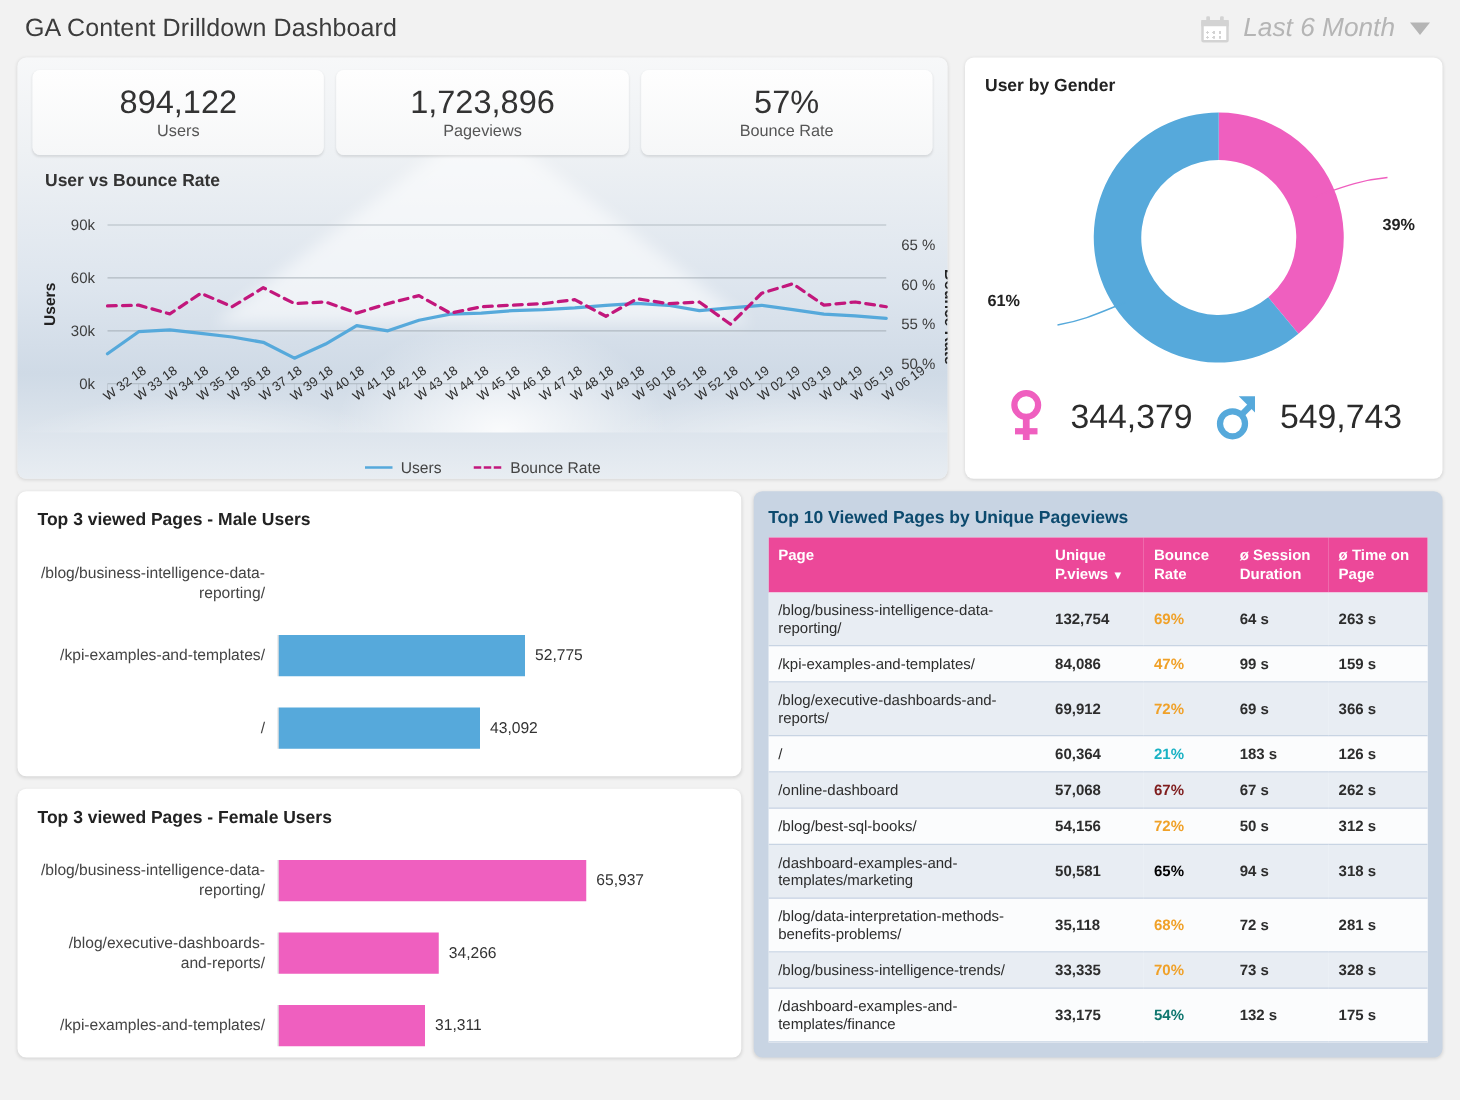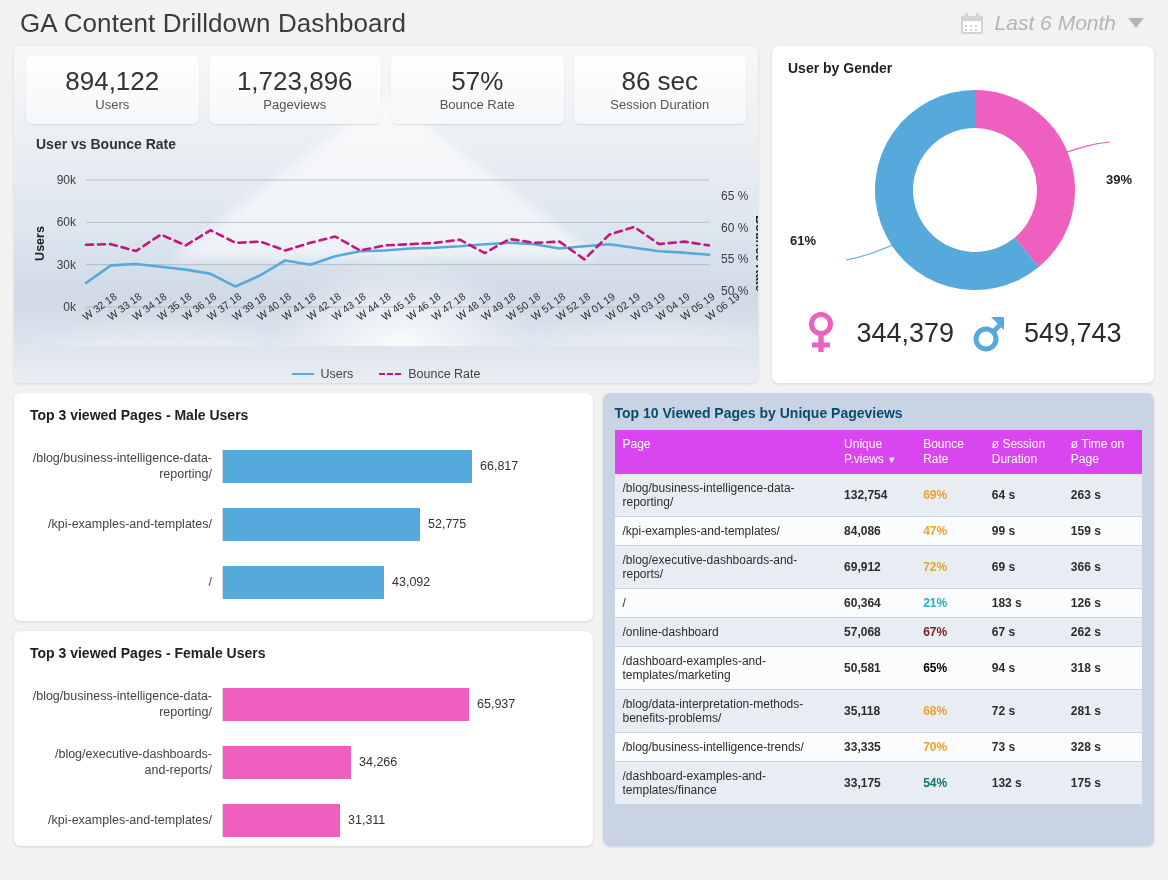--- a/index.html
+++ b/index.html
@@ -18,7 +18,7 @@
     padding: 0 24px 0 20px;
   }
   .page-title {
-    font-size: 26px; color: #3c3c3c; font-weight: 400;
+    font-size: 20px; color: #3c3c3c; font-weight: 400;
     letter-spacing: .1px;
   }
   .header-right {

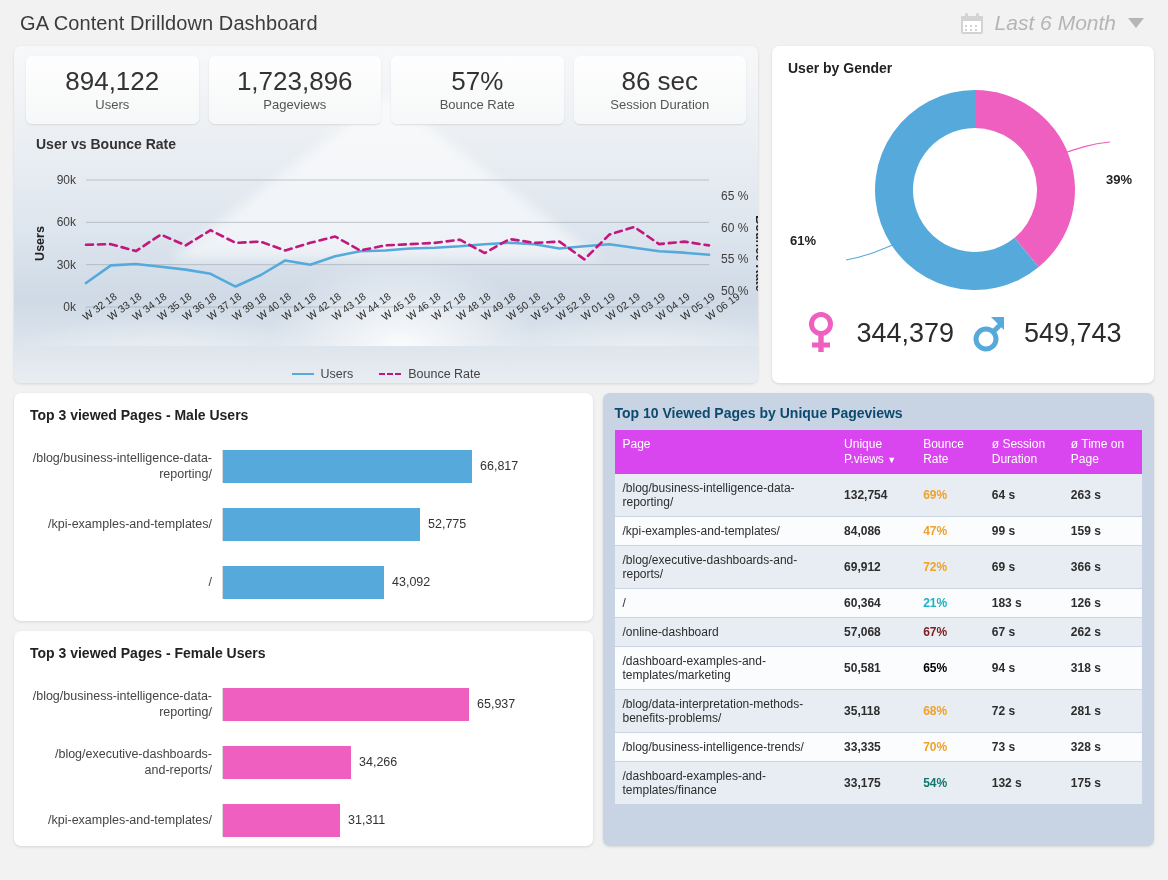--- a/index.html
+++ b/index.html
@@ -194,10 +194,6 @@
       <div class="kpi">
         <div class="val">57%</div>
         <div class="lbl">Bounce Rate</div>
-      </div>
-      <div class="kpi">
-        <div class="val">86 sec</div>
-        <div class="lbl">Session Duration</div>
       </div>
     </div>
 

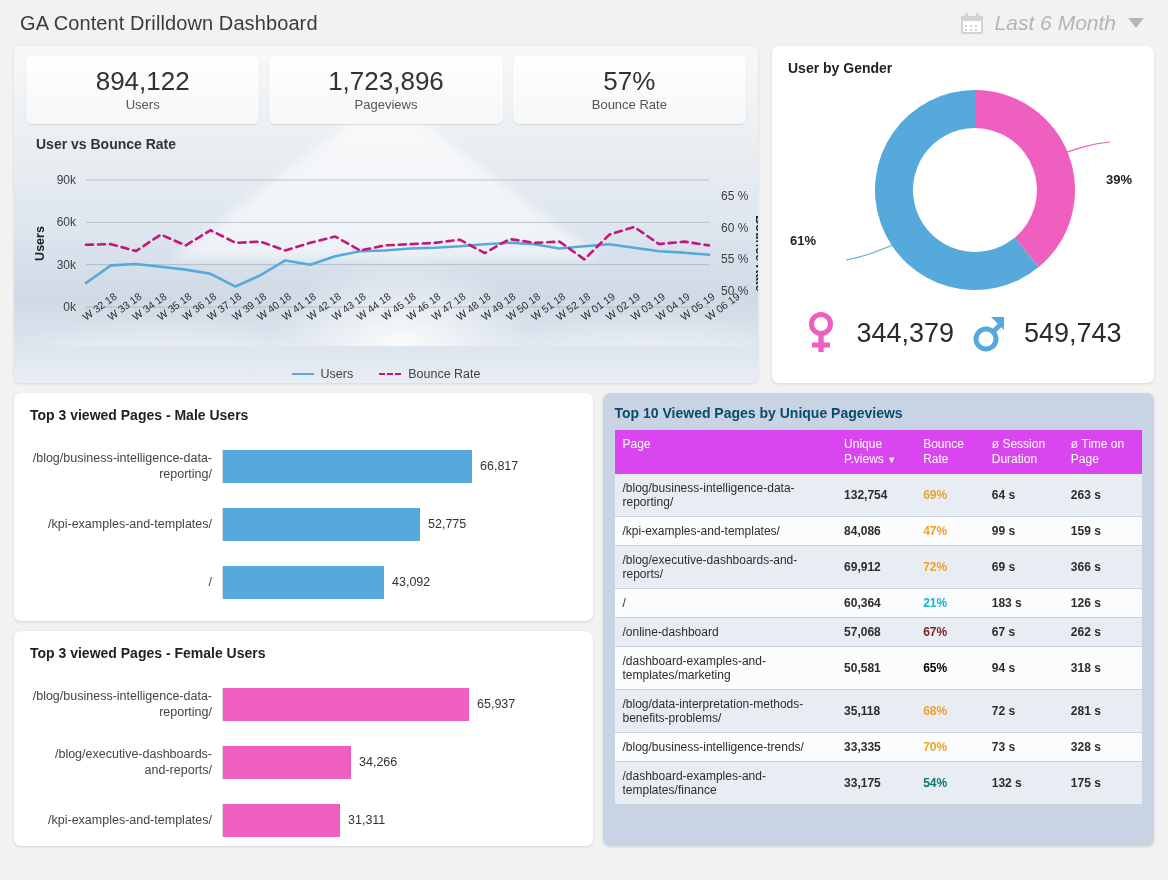--- a/index.html
+++ b/index.html
@@ -141,7 +141,7 @@
   .table-panel .card-title { color:#0c4a6e; margin-bottom:9px; }
   table { width:100%; border-collapse:collapse; background:#fff; }
   thead th {
-    background:#d946ef; color:#fff; font-size:12px; font-weight:normal;
+    background:#ec4899; color:#fff; font-size:12px; font-weight:bold;
     text-align:left; padding:7px 8px; line-height:1.25; vertical-align:top;
   }
   tbody td {

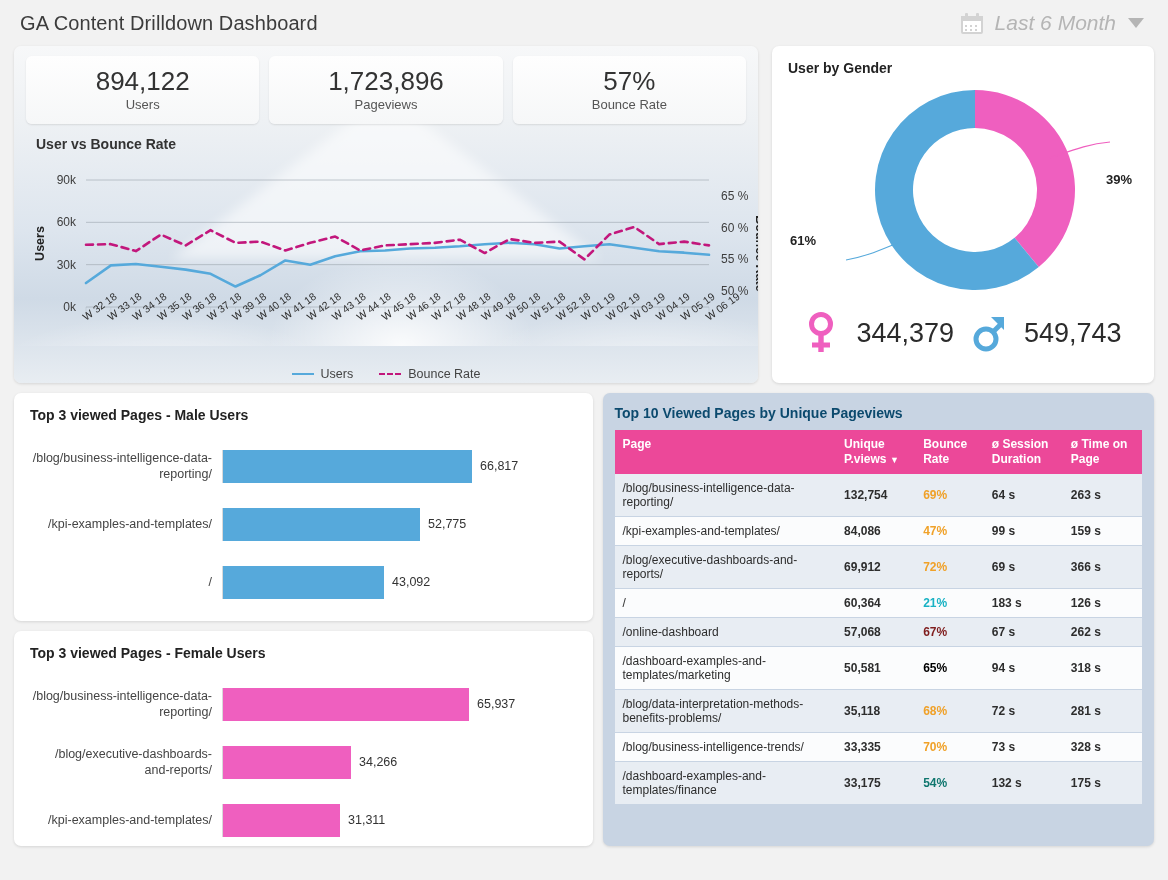--- a/index.html
+++ b/index.html
@@ -321,10 +321,6 @@
       <div class="bars" id="male-bars">
           <div class="bar-row">
             <div class="bar-label">/blog/business-intelligence-data-reporting/</div>
-            <div class="bar-track">
-              <div class="bar-fill" style="background: rgb(86, 169, 219); width: 249px;"></div>
-              <span class="bar-val">66,817</span>
-            </div>
           </div>
           <div class="bar-row">
             <div class="bar-label">/kpi-examples-and-templates/</div>

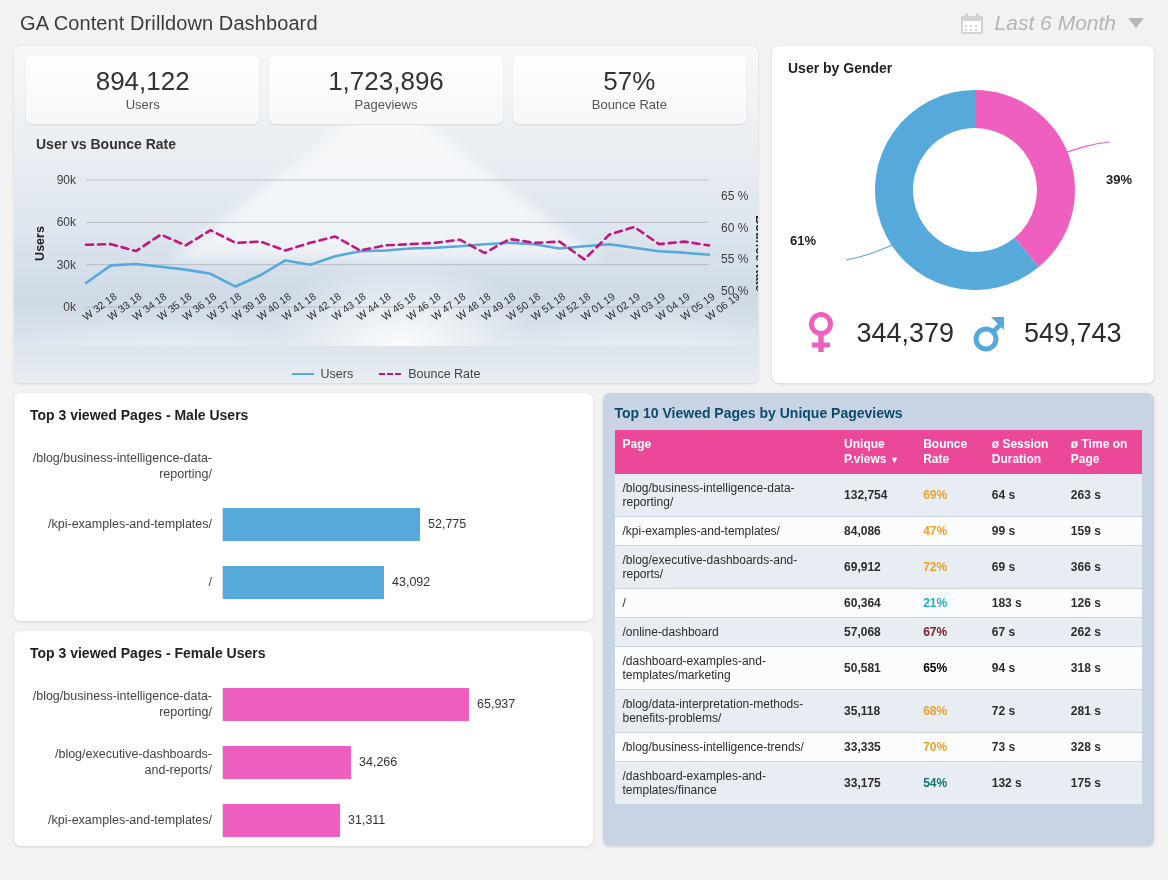--- a/index.html
+++ b/index.html
@@ -419,6 +419,13 @@
             <td class="b">262 s</td>
           </tr>
           <tr>
+            <td>/blog/best-sql-books/</td>
+            <td class="b">54,156</td>
+            <td class="b" style="color: rgb(240, 161, 40);">72%</td>
+            <td class="b">50 s</td>
+            <td class="b">312 s</td>
+          </tr>
+          <tr>
             <td>/dashboard-examples-and-templates/marketing</td>
             <td class="b">50,581</td>
             <td class="b" style="color: #000000;">65%</td>

